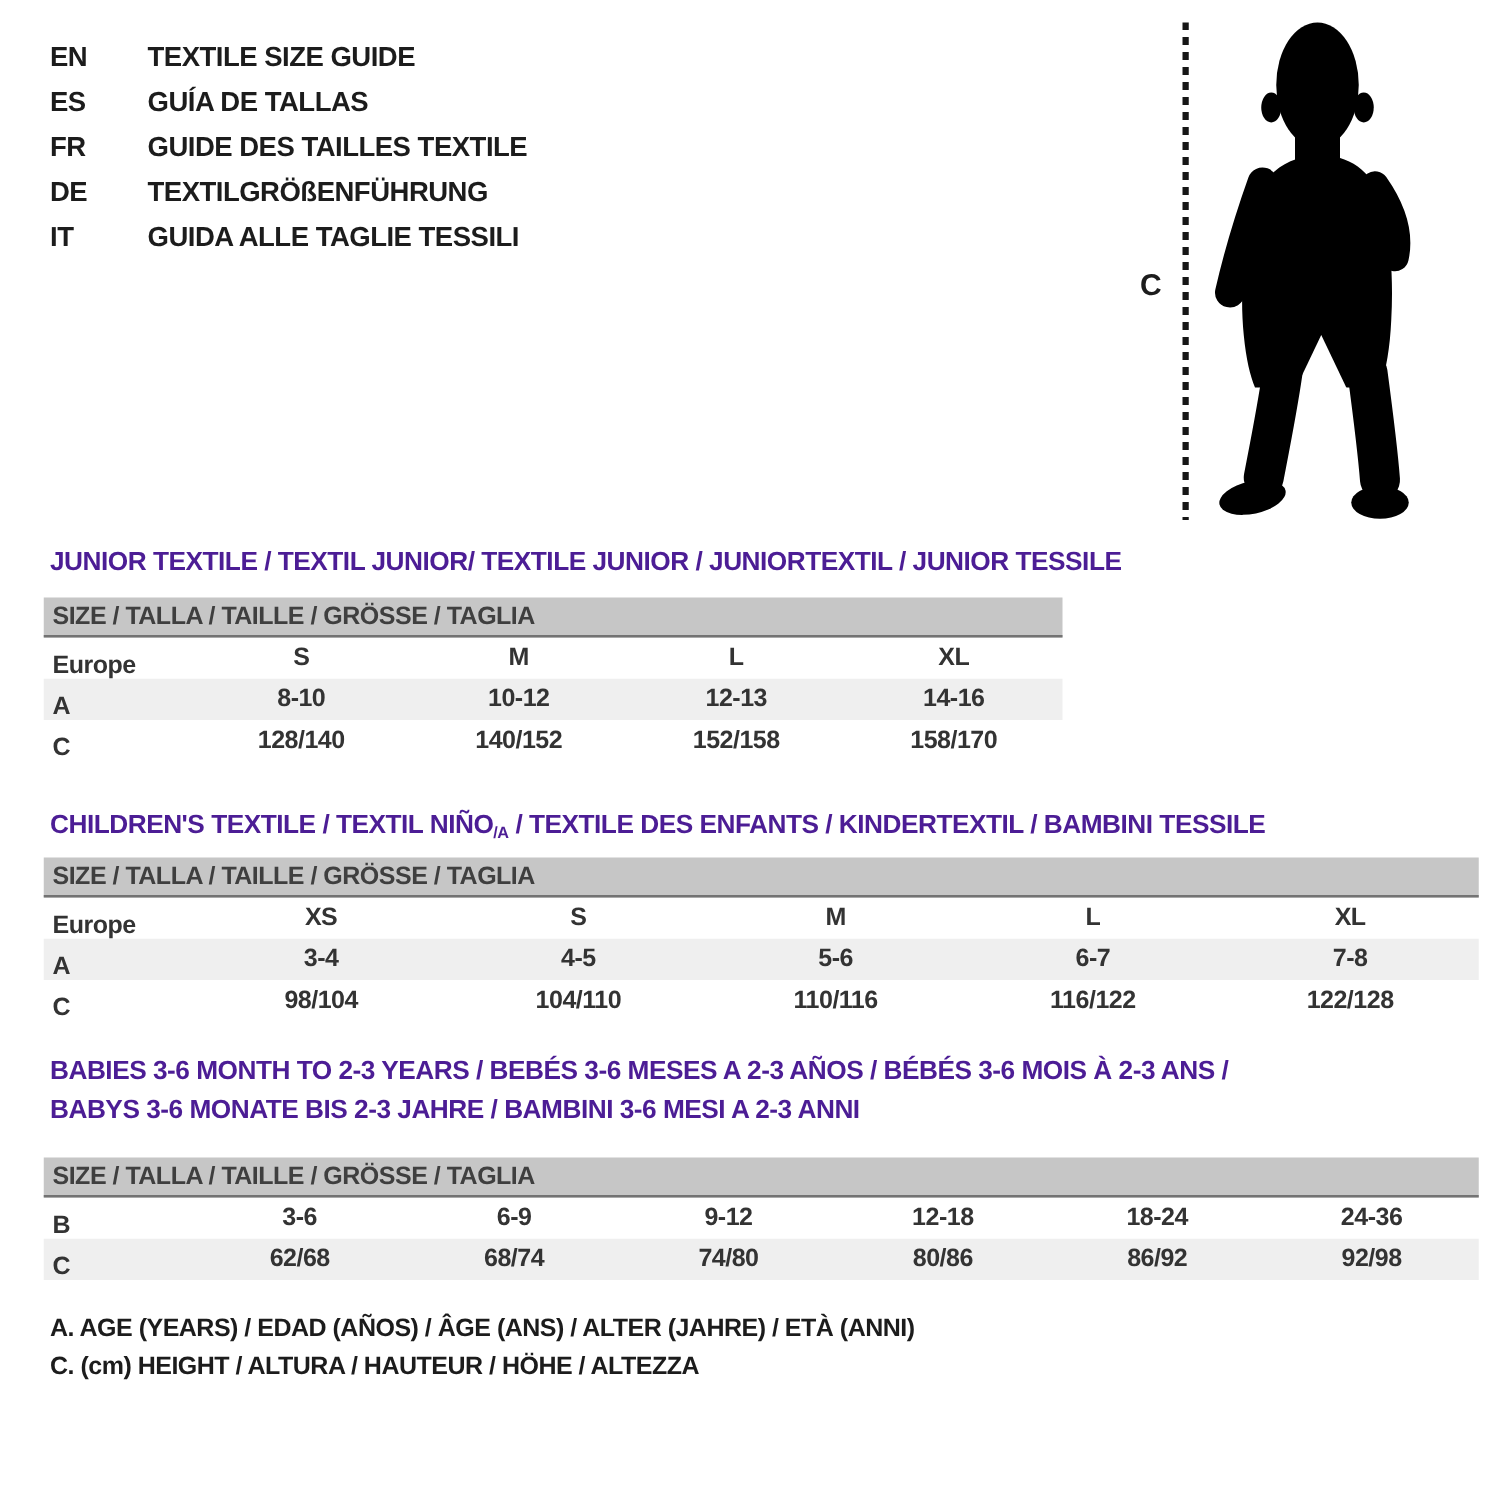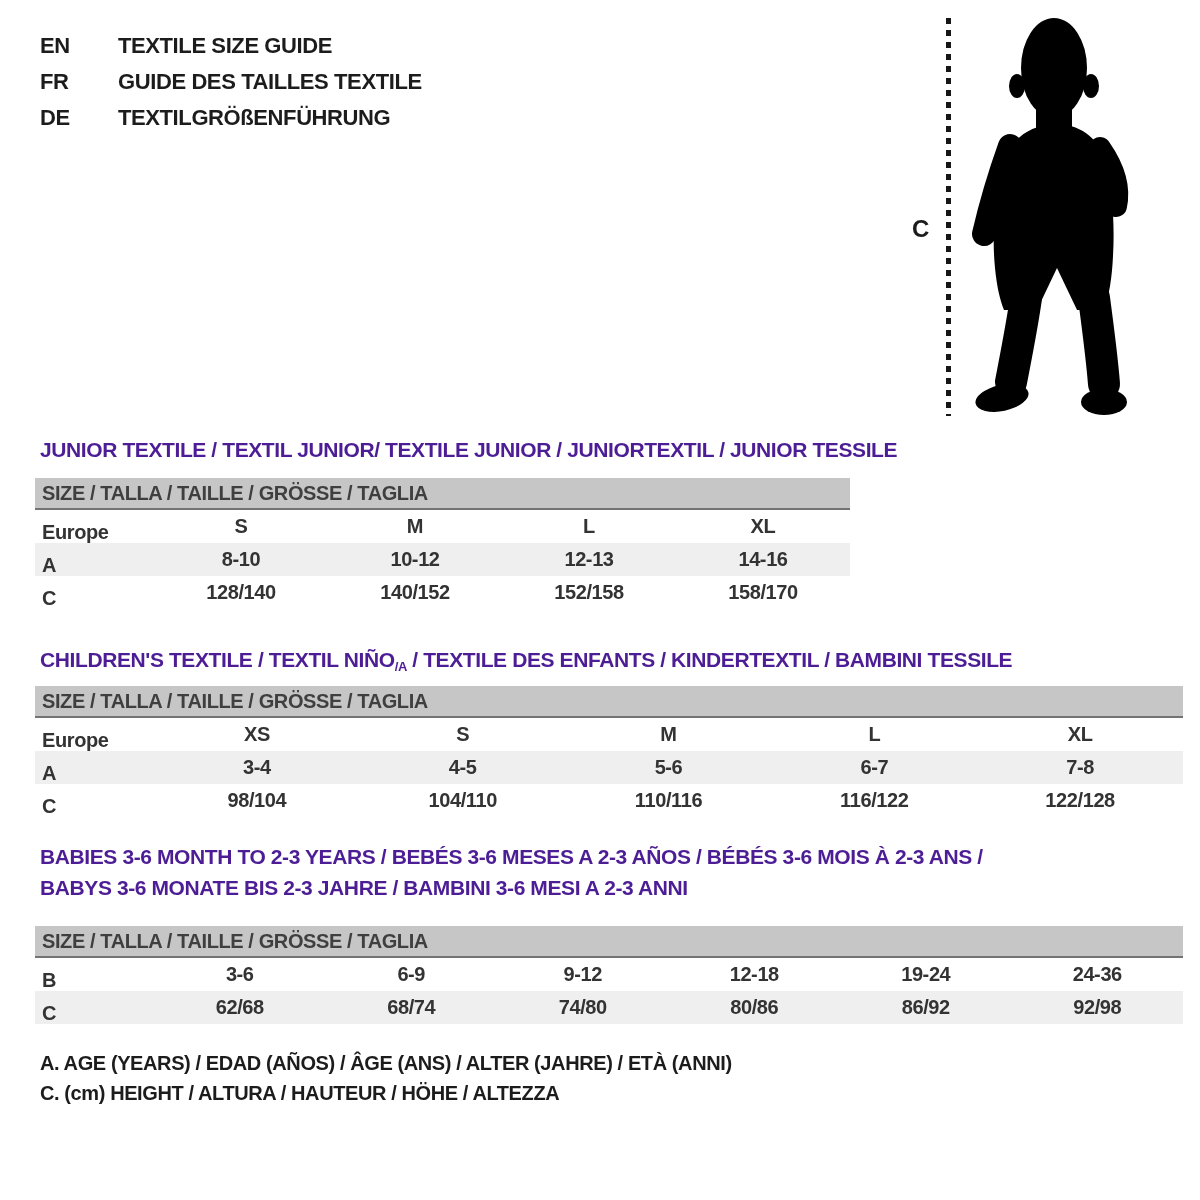--- a/index.html
+++ b/index.html
@@ -63,6 +63,10 @@
     <div class="lang-row">
       <span class="code">EN</span>
       <span class="ltitle">TEXTILE SIZE GUIDE</span>
+    </div>
+    <div class="lang-row">
+      <span class="code">ES</span>
+      <span class="ltitle">GUÍA DE TALLAS</span>
     </div>
     <div class="lang-row">
       <span class="code">FR</span>

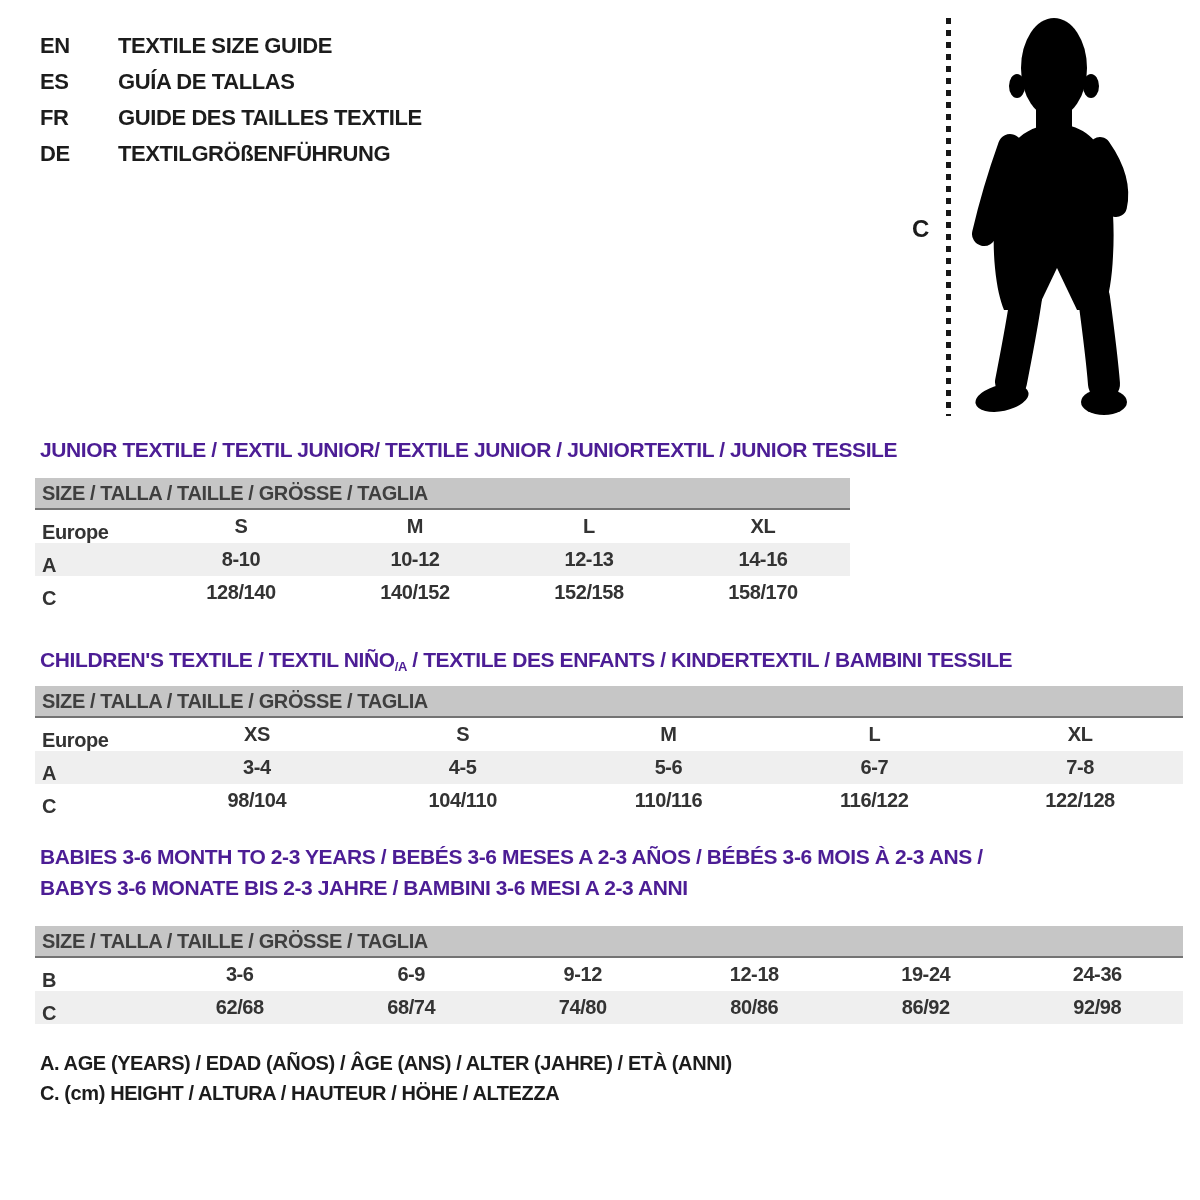--- a/index.html
+++ b/index.html
@@ -75,6 +75,10 @@
     <div class="lang-row">
       <span class="code">DE</span>
       <span class="ltitle">TEXTILGRÖßENFÜHRUNG</span>
+    </div>
+    <div class="lang-row">
+      <span class="code">IT</span>
+      <span class="ltitle">GUIDA ALLE TAGLIE TESSILI</span>
     </div>
   </div>
 

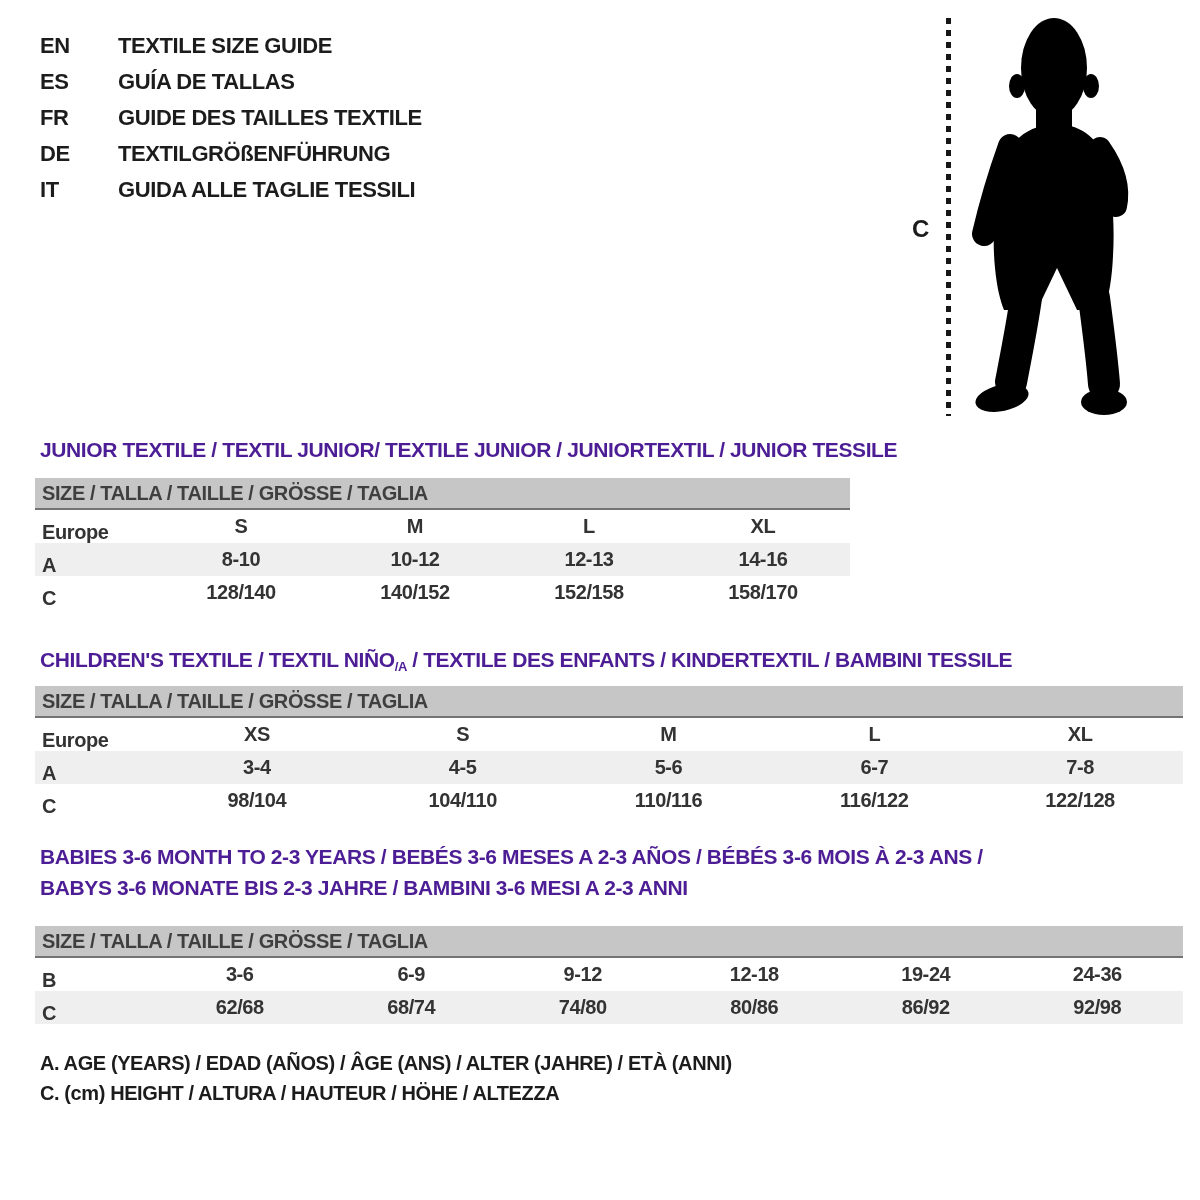--- a/index.html
+++ b/index.html
@@ -173,7 +173,7 @@
       <span class="c">6-9</span>
       <span class="c">9-12</span>
       <span class="c">12-18</span>
-      <span class="c">19-24</span>
+      <span class="c">18-24</span>
       <span class="c">24-36</span>
     </div>
     <div class="trow alt">

